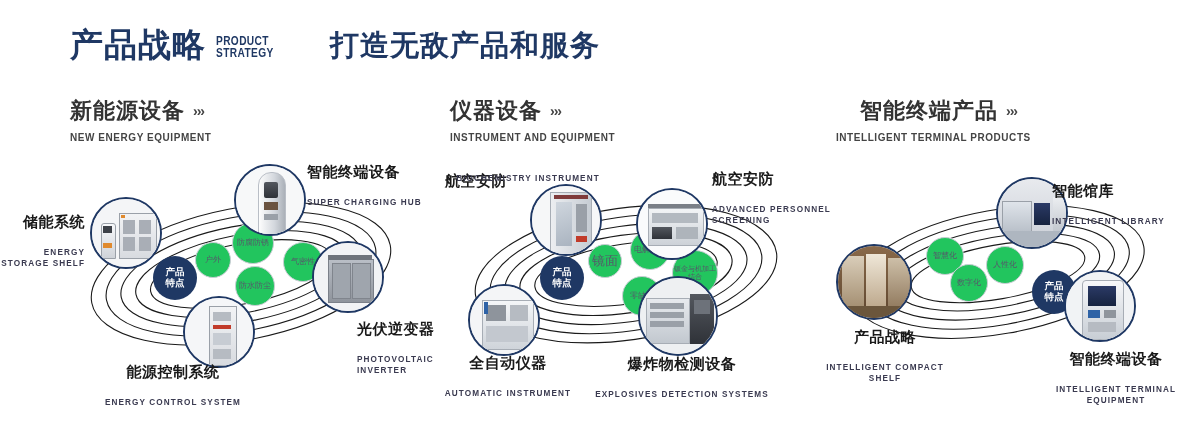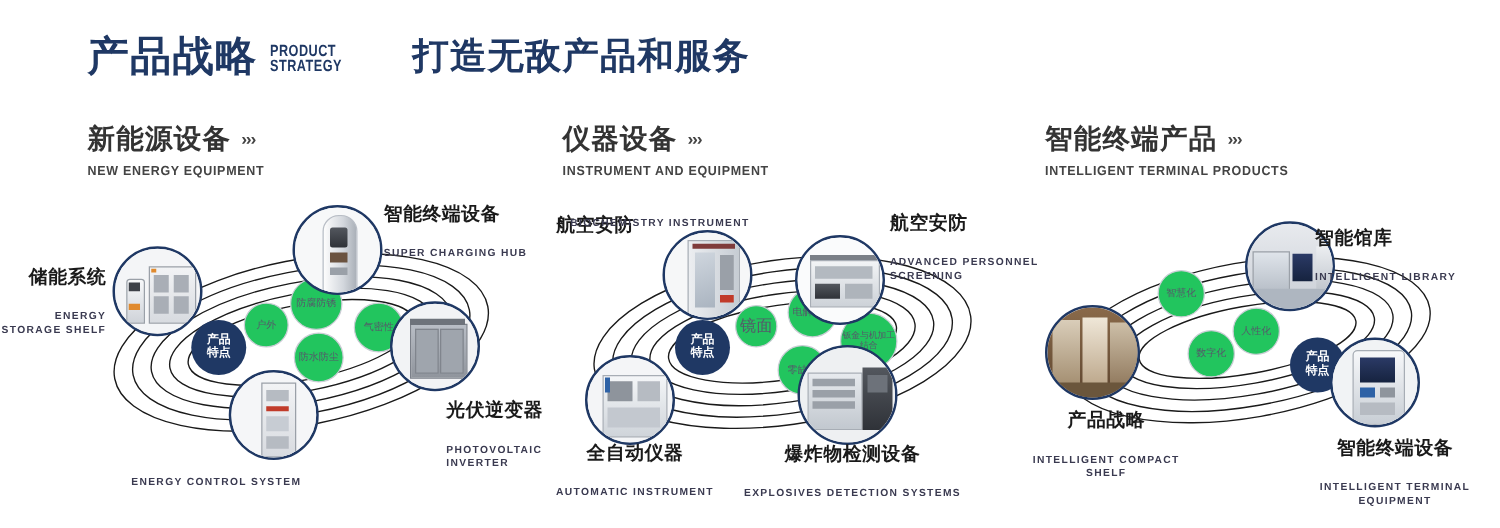--- a/index.html
+++ b/index.html
@@ -34,7 +34,7 @@
            transform:scaleX(.95);transform-origin:left top;}
   #sec1{left:70px;top:96px;}
   #sec2{left:450px;top:96px;}
-  #sec3{left:836px;top:96px;}
+  #sec3{left:836px;top:96px;text-align:center;}
 
   
   .group{position:absolute;}

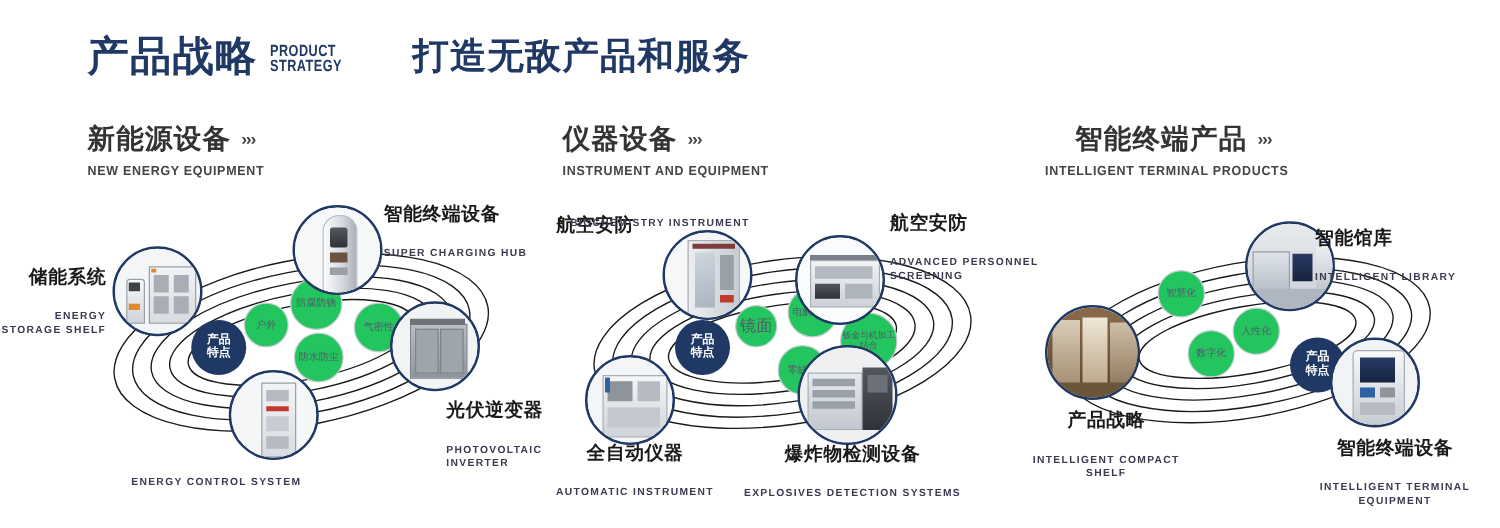--- a/index.html
+++ b/index.html
@@ -279,7 +279,7 @@
       </g>
     </svg>
 
-    <div class="mini" style="left:106px;top:56px;width:38px;height:38px;font-size:8px;">智慧化</div>
+    <div class="mini" style="left:106px;top:77px;width:38px;height:38px;font-size:8px;">智慧化</div>
     <div class="mini" style="left:130px;top:104px;width:38px;height:38px;font-size:8px;">数字化</div>
     <div class="mini" style="left:166px;top:86px;width:38px;height:38px;font-size:8px;">人性化</div>
     <div class="core" style="left:212px;top:110px;width:44px;height:44px;font-size:9.5px;">

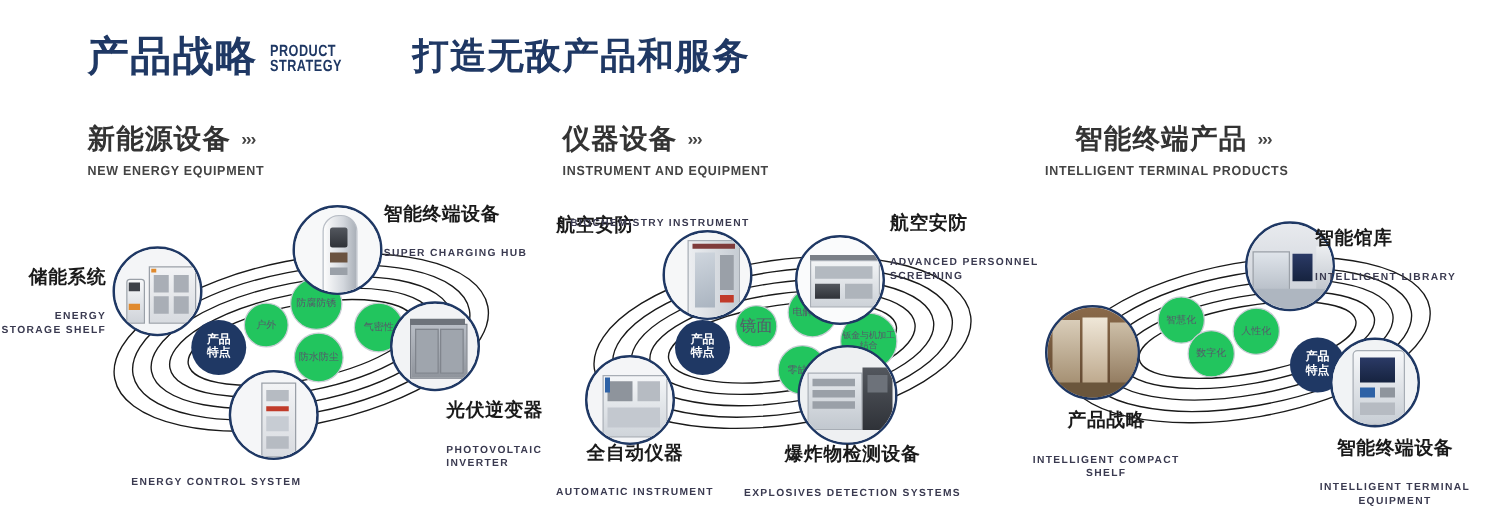--- a/index.html
+++ b/index.html
@@ -180,6 +180,7 @@
       </div>
     </div>
     <div class="cap c" style="left:28px;top:213px;width:180px;">
+      <div class="cn">能源控制系统</div>
       <div class="en">ENERGY CONTROL SYSTEM</div>
     </div>
   </div>

